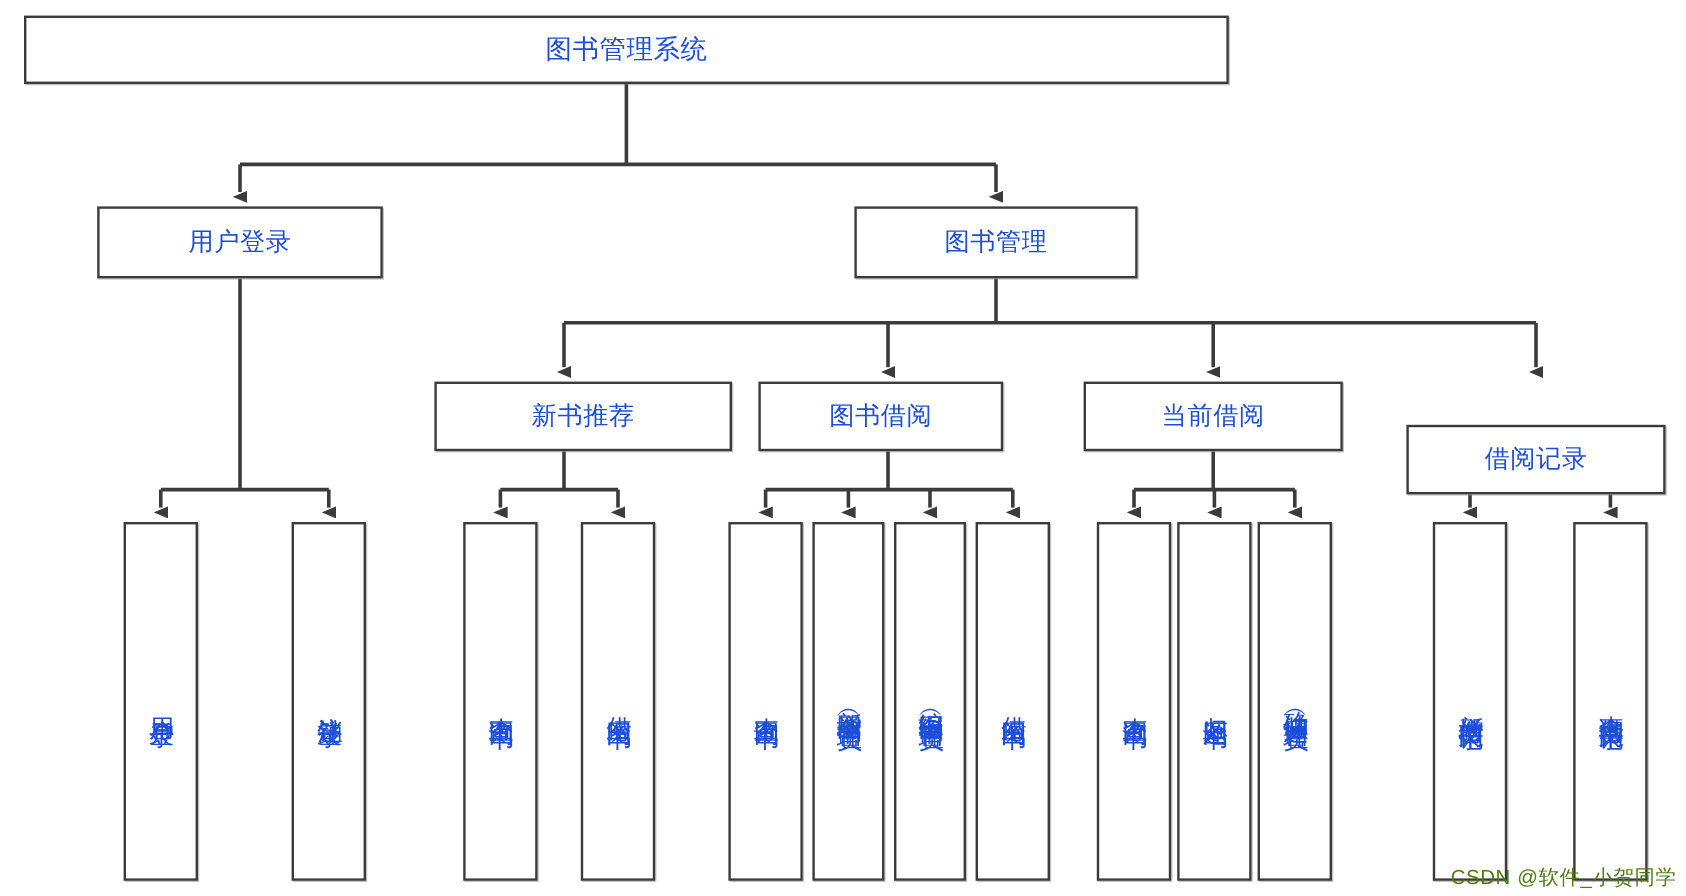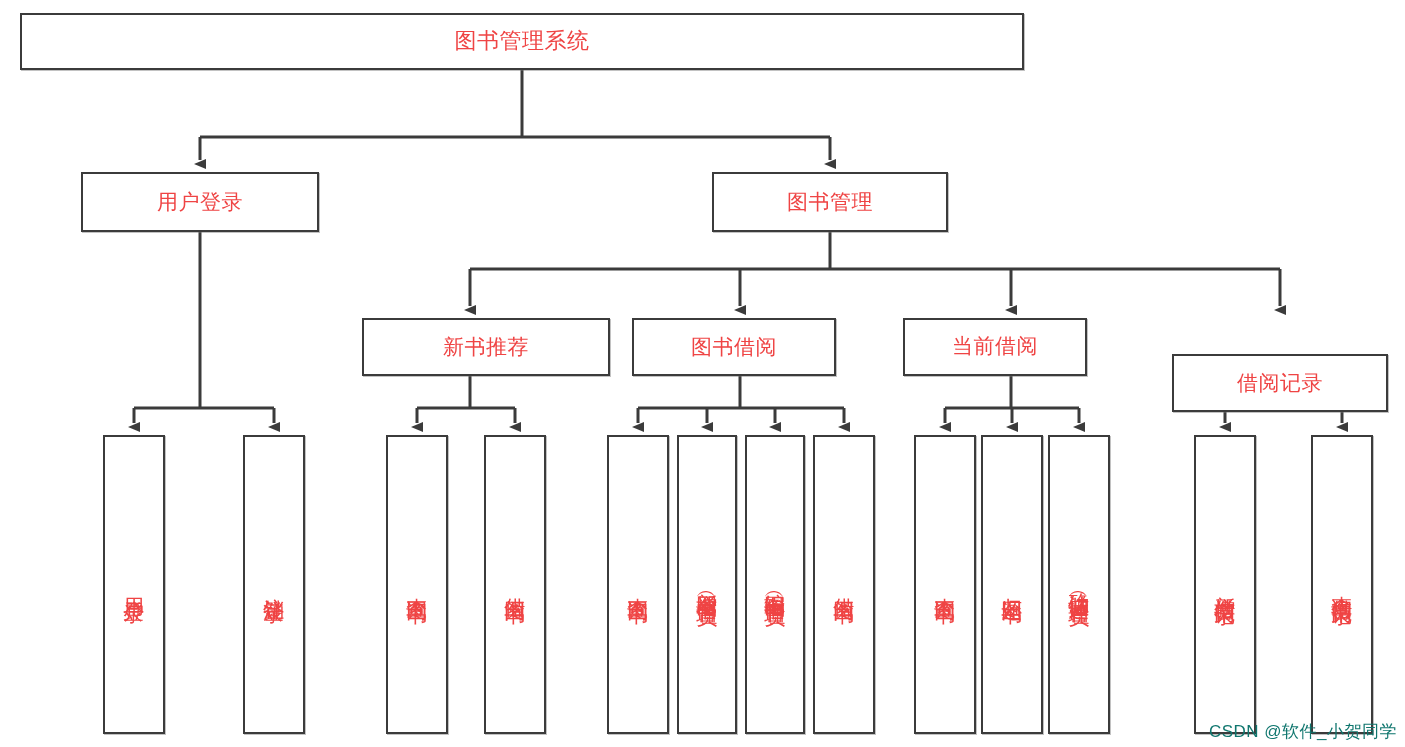--- a/index.html
+++ b/index.html
@@ -33,7 +33,7 @@
     display: flex;
     align-items: center;
     justify-content: center;
-    color: #ef4444;
+    color: #1d4ed8;
     box-shadow: 1px 1px 0 0 rgba(120,120,120,0.45);
   }
   .node .lbl {

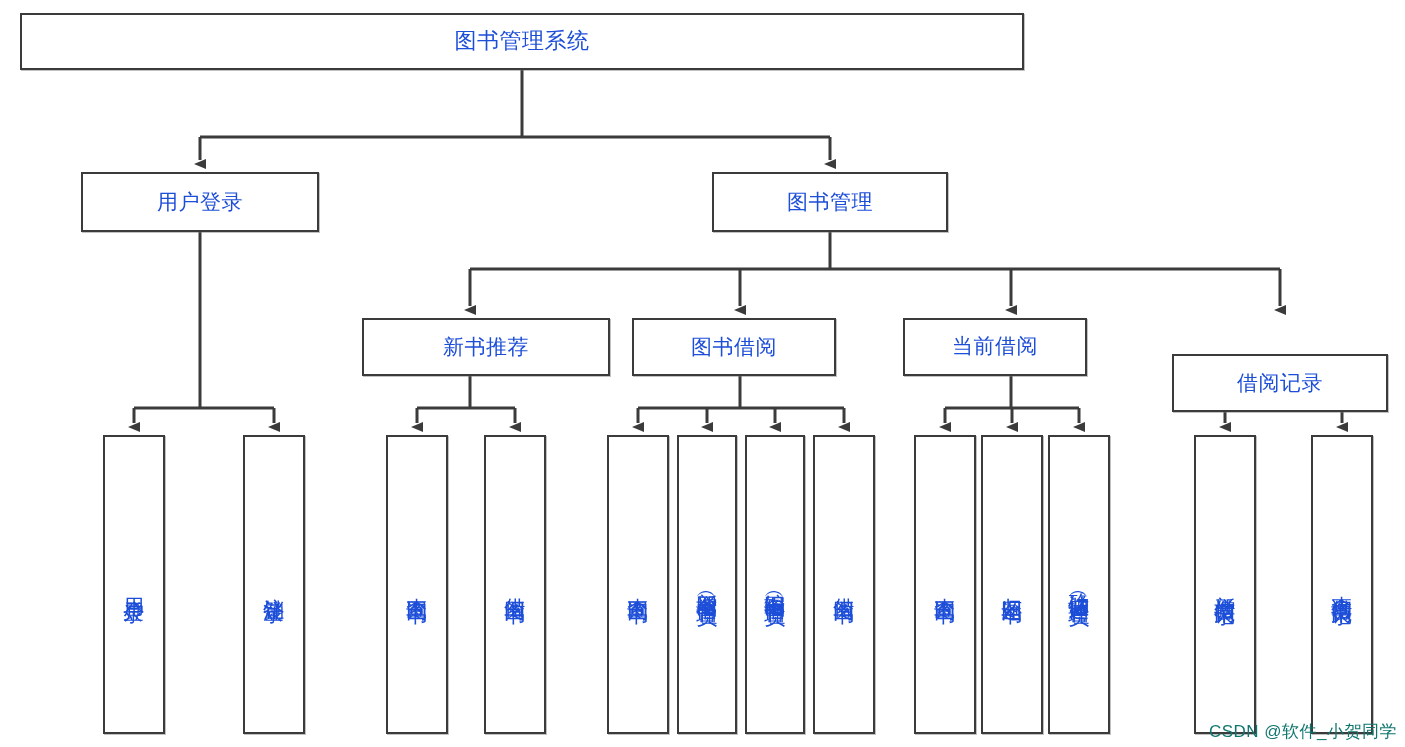--- a/index.html
+++ b/index.html
@@ -139,7 +139,7 @@
       <div class="node  horiz" style="left: 632px; top: 318px; width: 204px; height: 58px;">
         <span class="lbl">图书借阅</span>
       </div>
-      <div class="node  horiz" style="left: 903px; top: 318px; width: 184px; height: 58px; font-family: Liberation Serif, serif;">
+      <div class="node  horiz" style="left: 903px; top: 318px; width: 216px; height: 58px;">
         <span class="lbl">当前借阅</span>
       </div>
       <div class="node  horiz" style="left: 1172px; top: 318px; width: 216px; height: 58px; margin-top: 36px;">

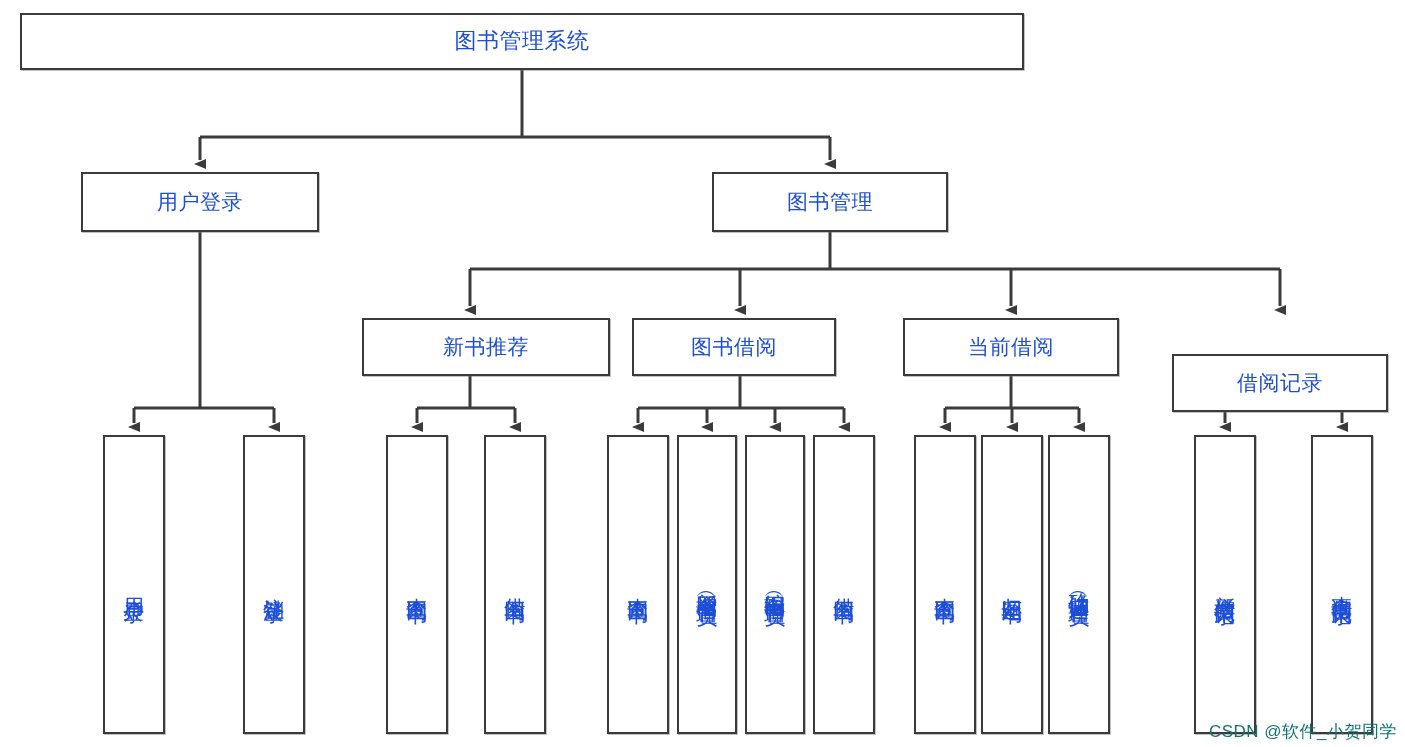--- a/index.html
+++ b/index.html
@@ -70,7 +70,7 @@
     right: 8px;
     bottom: 4px;
     font-size: 17px;
-    color: #0f766e;
+    color: #4d7c0f;
     white-space: nowrap;
     letter-spacing: 0.5px;
   }

